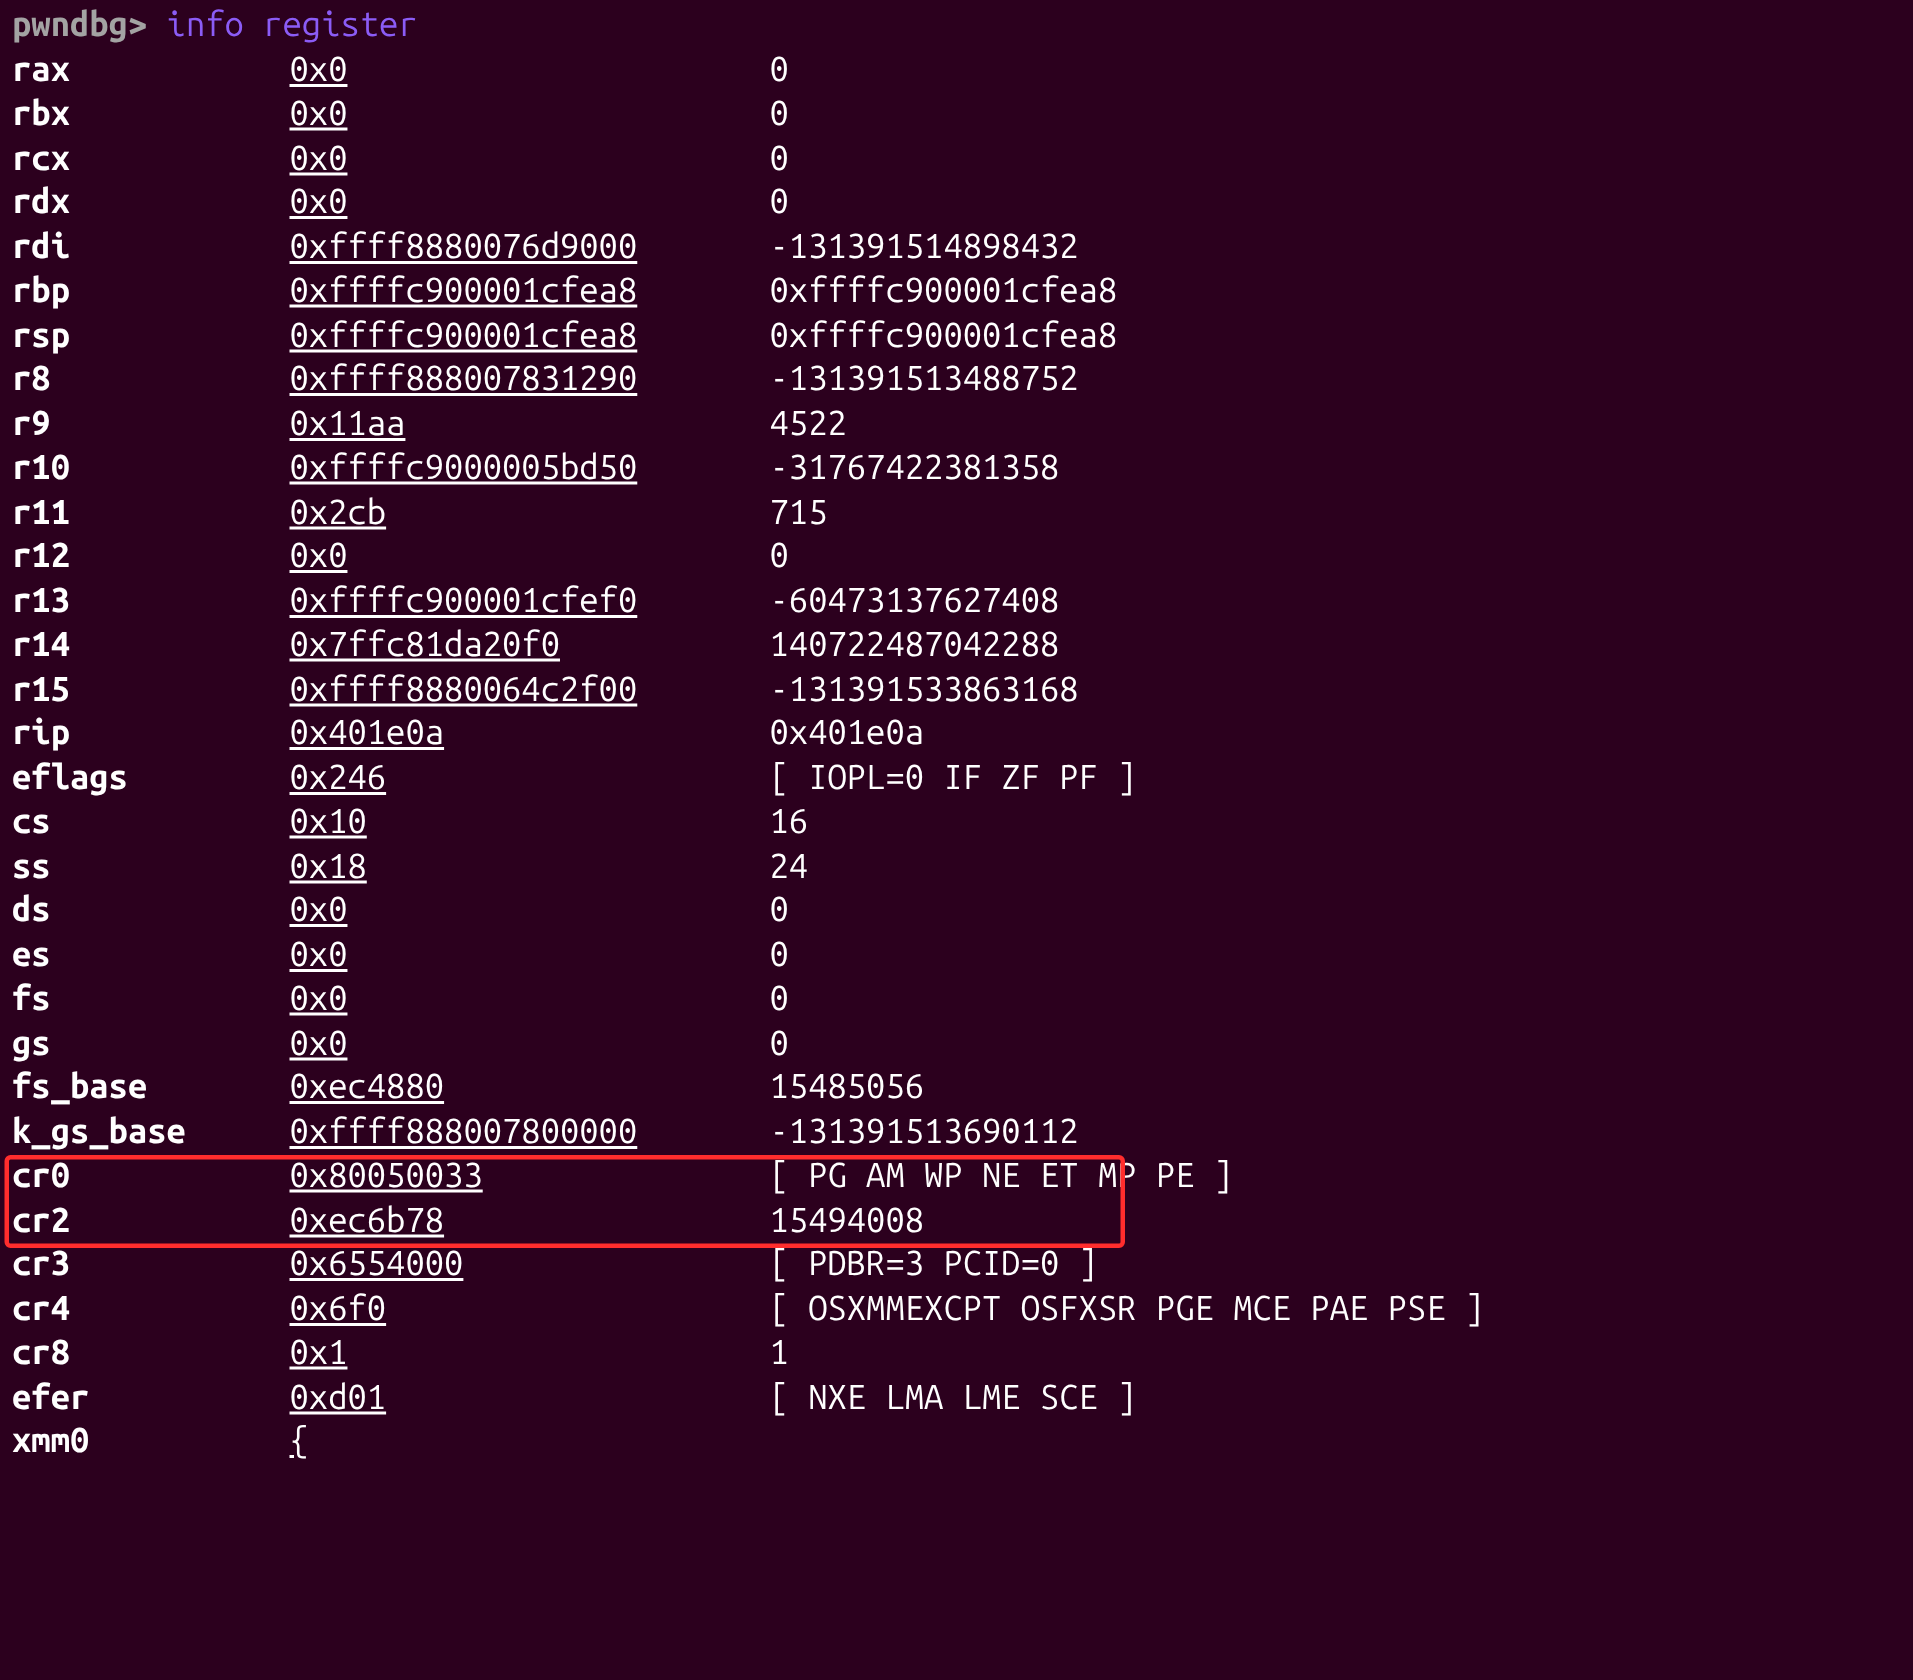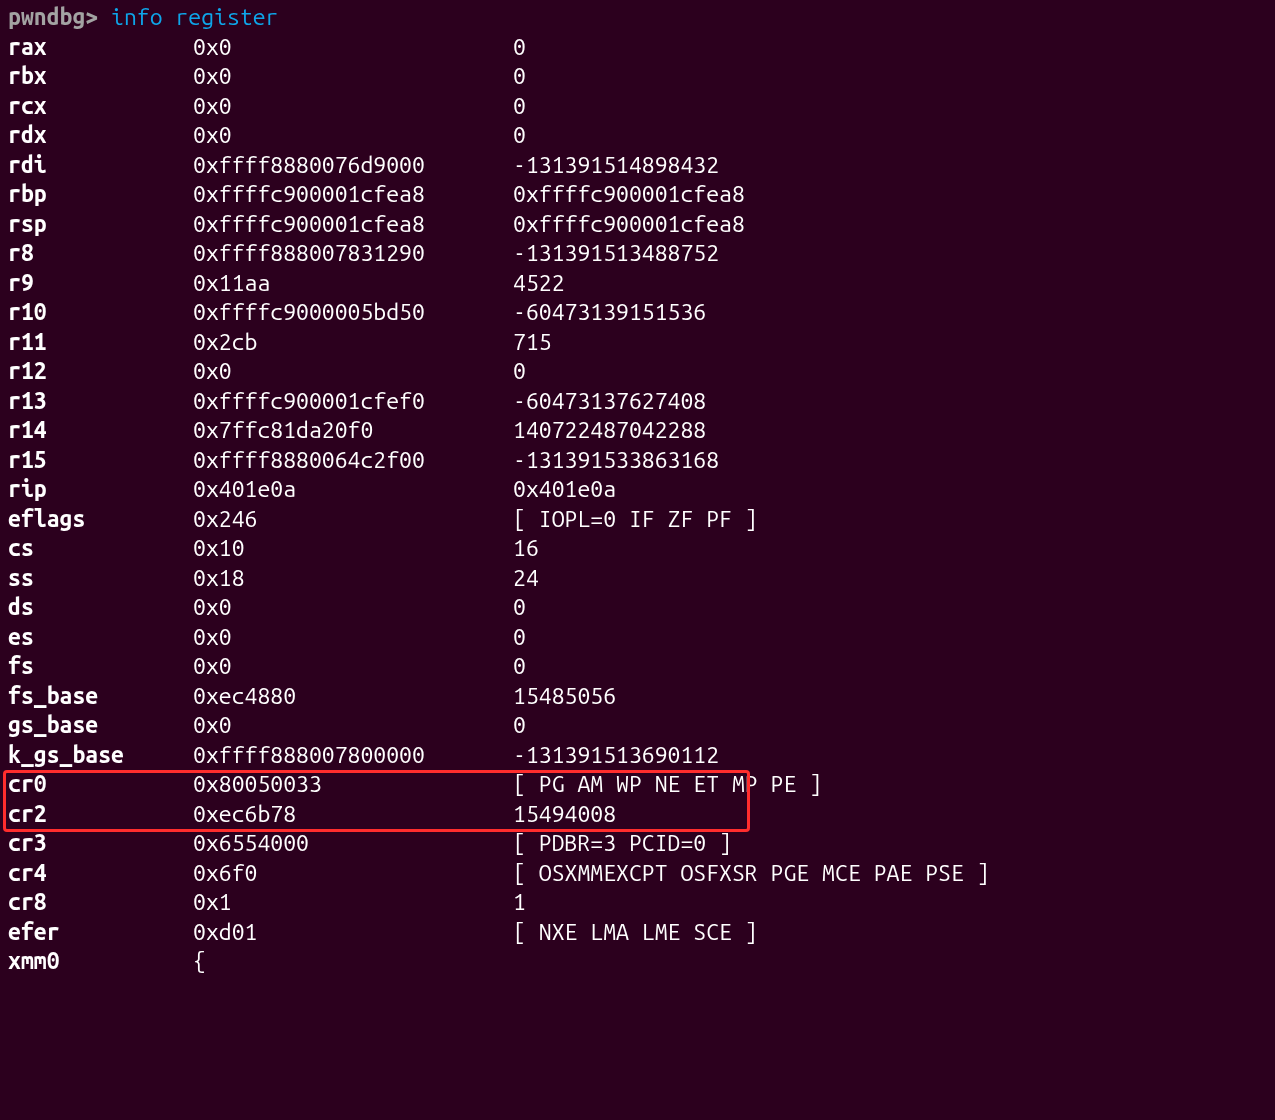--- a/index.html
+++ b/index.html
@@ -20,7 +20,7 @@
       font-weight: bold;
     }
     .cmd {
-      color: #0ea5e9;
+      color: #8b5cf6;
     }
     .row {
       white-space: pre;

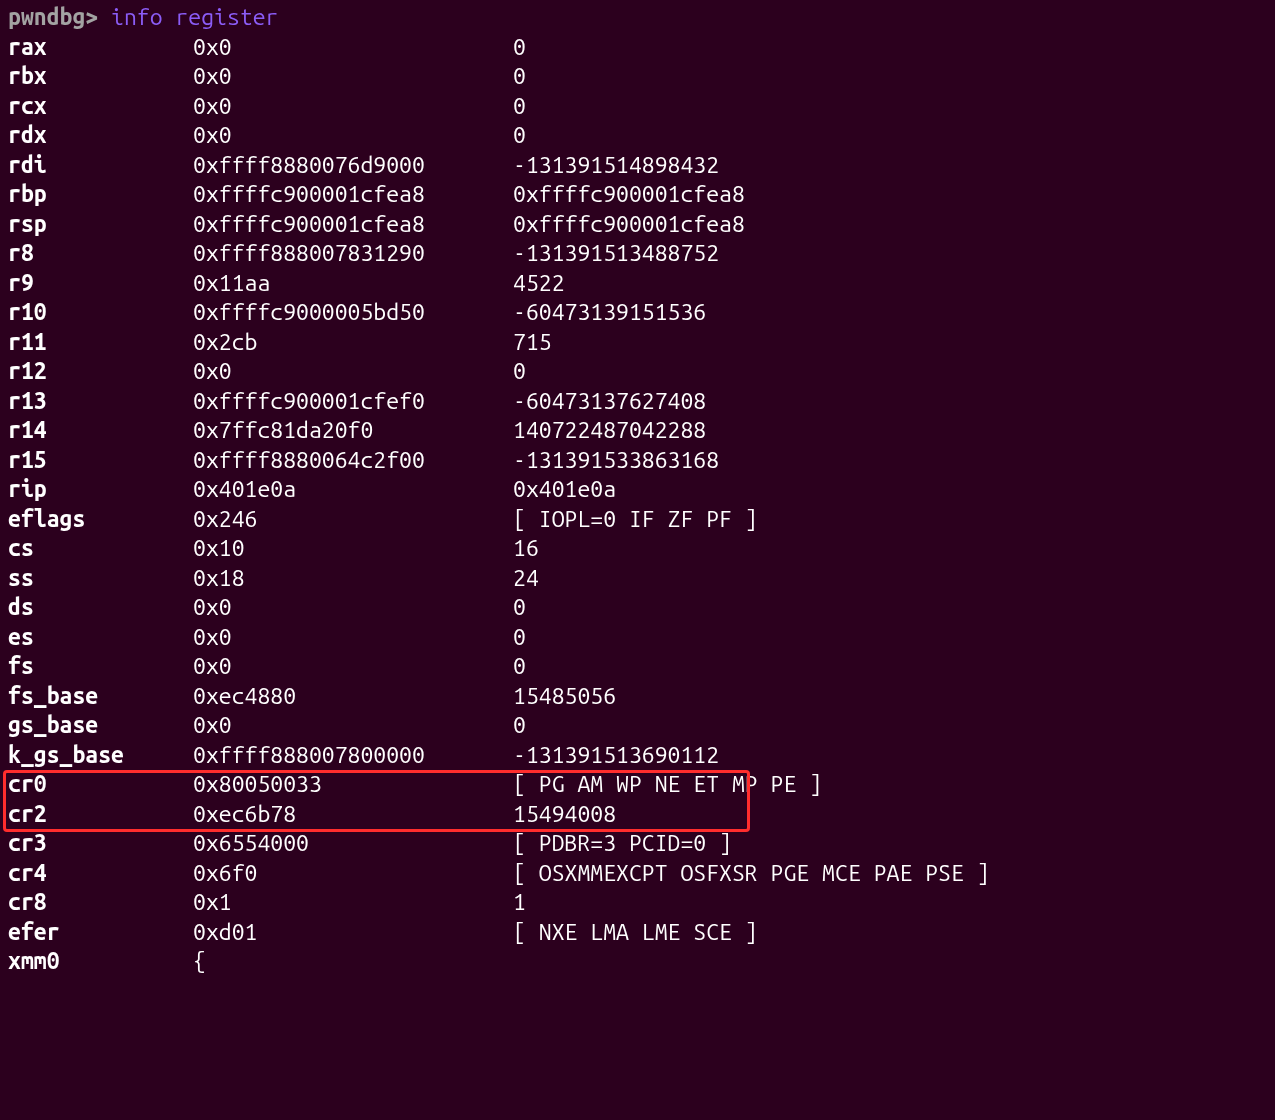--- a/index.html
+++ b/index.html
@@ -26,7 +26,7 @@
       white-space: pre;
     }
     .col-name { display: inline-block; min-width: 185px; font-weight: bold; }
-    .col-hex  { display: inline-block; min-width: 320px; }
+    .col-hex  { display: inline-block; min-width: 320px; text-decoration: underline; }
     .col-dec  { display: inline-block; }
     .highlight-box {
       position: absolute;

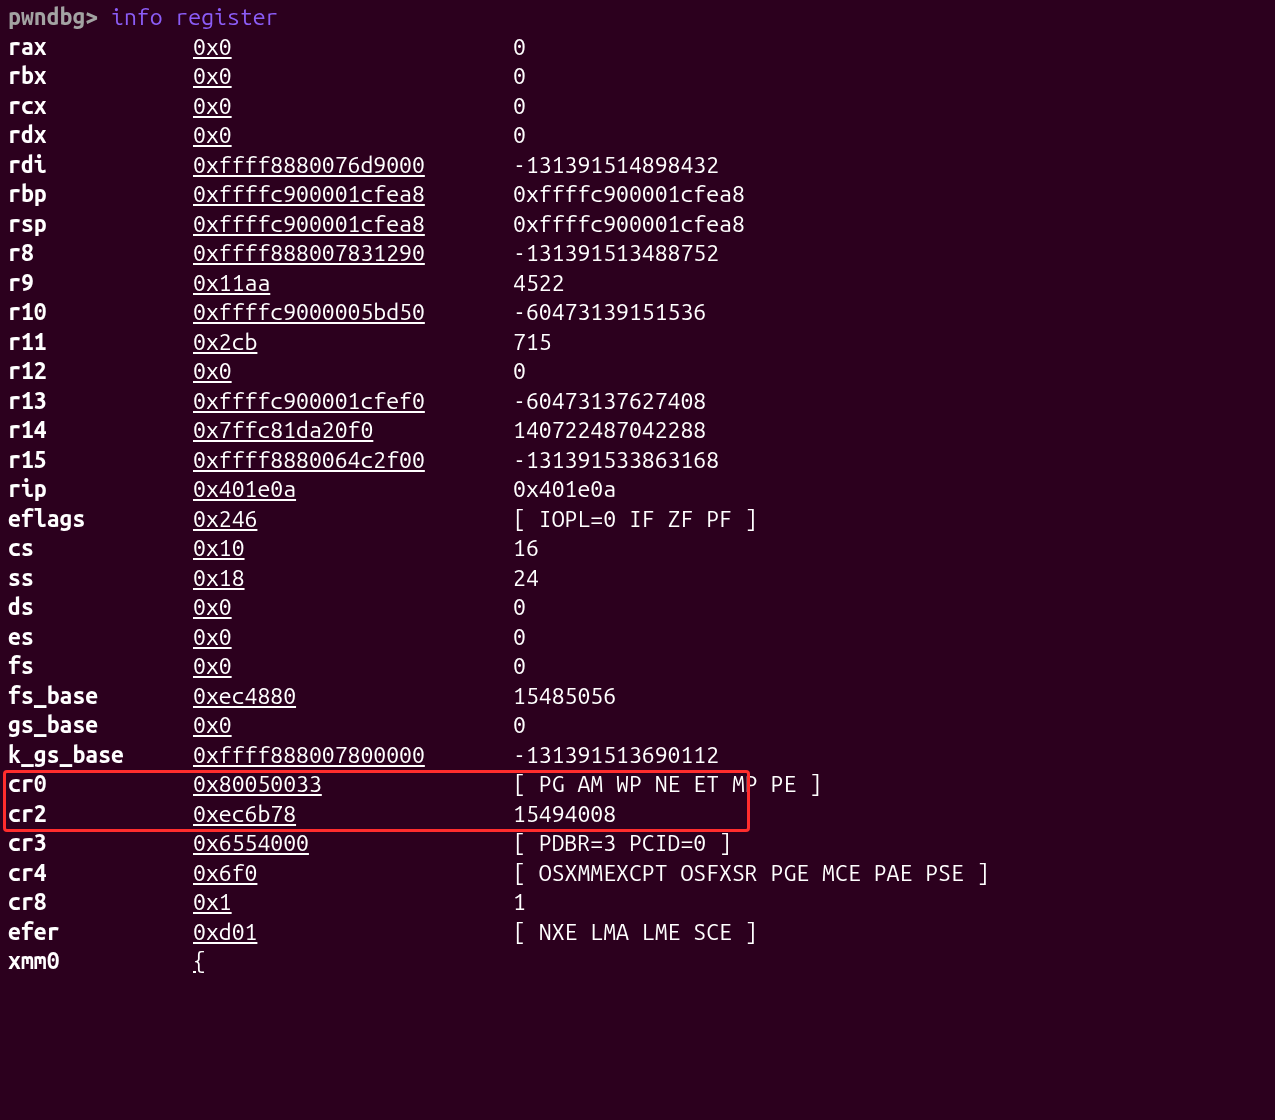--- a/index.html
+++ b/index.html
@@ -50,7 +50,7 @@
     <div class="row"><span class="col-name">rsp</span><span class="col-hex">0xffffc900001cfea8</span><span class="col-dec">0xffffc900001cfea8</span></div>
     <div class="row"><span class="col-name">r8</span><span class="col-hex">0xffff888007831290</span><span class="col-dec">-131391513488752</span></div>
     <div class="row"><span class="col-name">r9</span><span class="col-hex">0x11aa</span><span class="col-dec">4522</span></div>
-    <div class="row"><span class="col-name">r10</span><span class="col-hex">0xffffc9000005bd50</span><span class="col-dec">-60473139151536</span></div>
+    <div class="row"><span class="col-name">r10</span><span class="col-hex">0xffffc9000005bd50</span><span class="col-dec">-31767422381358</span></div>
     <div class="row"><span class="col-name">r11</span><span class="col-hex">0x2cb</span><span class="col-dec">715</span></div>
     <div class="row"><span class="col-name">r12</span><span class="col-hex">0x0</span><span class="col-dec">0</span></div>
     <div class="row"><span class="col-name">r13</span><span class="col-hex">0xffffc900001cfef0</span><span class="col-dec">-60473137627408</span></div>

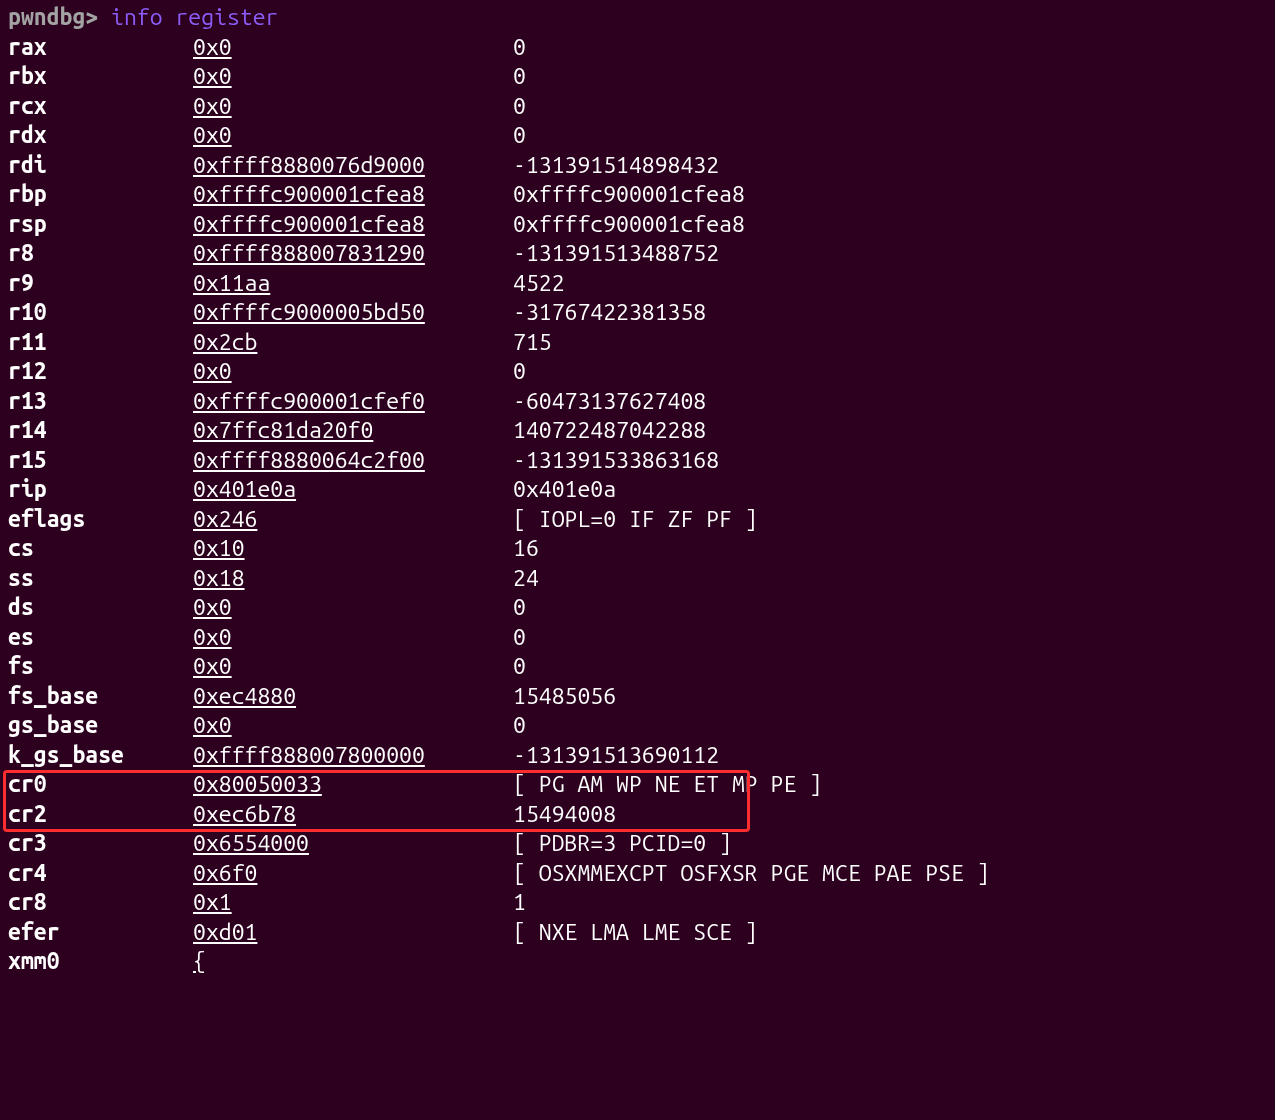--- a/index.html
+++ b/index.html
@@ -63,6 +63,7 @@
     <div class="row"><span class="col-name">ds</span><span class="col-hex">0x0</span><span class="col-dec">0</span></div>
     <div class="row"><span class="col-name">es</span><span class="col-hex">0x0</span><span class="col-dec">0</span></div>
     <div class="row"><span class="col-name">fs</span><span class="col-hex">0x0</span><span class="col-dec">0</span></div>
+    <div class="row"><span class="col-name">gs</span><span class="col-hex">0x0</span><span class="col-dec">0</span></div>
     <div class="row"><span class="col-name">fs_base</span><span class="col-hex">0xec4880</span><span class="col-dec">15485056</span></div>
     <div class="row"><span class="col-name">gs_base</span><span class="col-hex">0x0</span><span class="col-dec">0</span></div>
     <div class="row"><span class="col-name">k_gs_base</span><span class="col-hex">0xffff888007800000</span><span class="col-dec">-131391513690112</span></div>

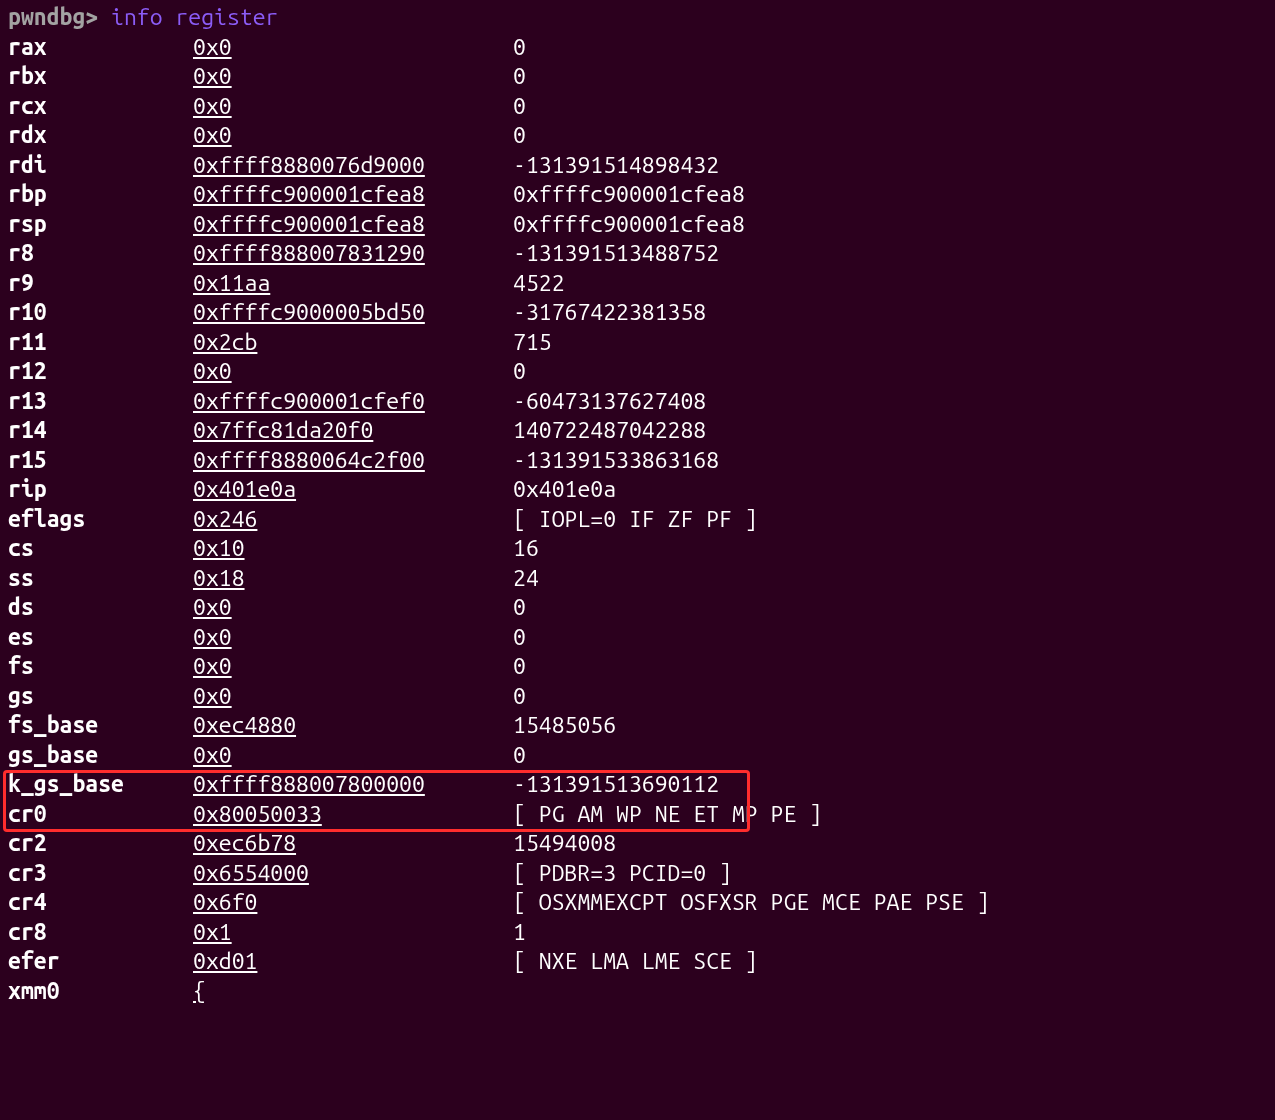--- a/index.html
+++ b/index.html
@@ -65,7 +65,6 @@
     <div class="row"><span class="col-name">fs</span><span class="col-hex">0x0</span><span class="col-dec">0</span></div>
     <div class="row"><span class="col-name">gs</span><span class="col-hex">0x0</span><span class="col-dec">0</span></div>
     <div class="row"><span class="col-name">fs_base</span><span class="col-hex">0xec4880</span><span class="col-dec">15485056</span></div>
-    <div class="row"><span class="col-name">gs_base</span><span class="col-hex">0x0</span><span class="col-dec">0</span></div>
     <div class="row"><span class="col-name">k_gs_base</span><span class="col-hex">0xffff888007800000</span><span class="col-dec">-131391513690112</span></div>
     <div class="row"><span class="col-name">cr0</span><span class="col-hex">0x80050033</span><span class="col-dec">[ PG AM WP NE ET MP PE ]</span></div>
     <div class="row"><span class="col-name">cr2</span><span class="col-hex">0xec6b78</span><span class="col-dec">15494008</span></div>

